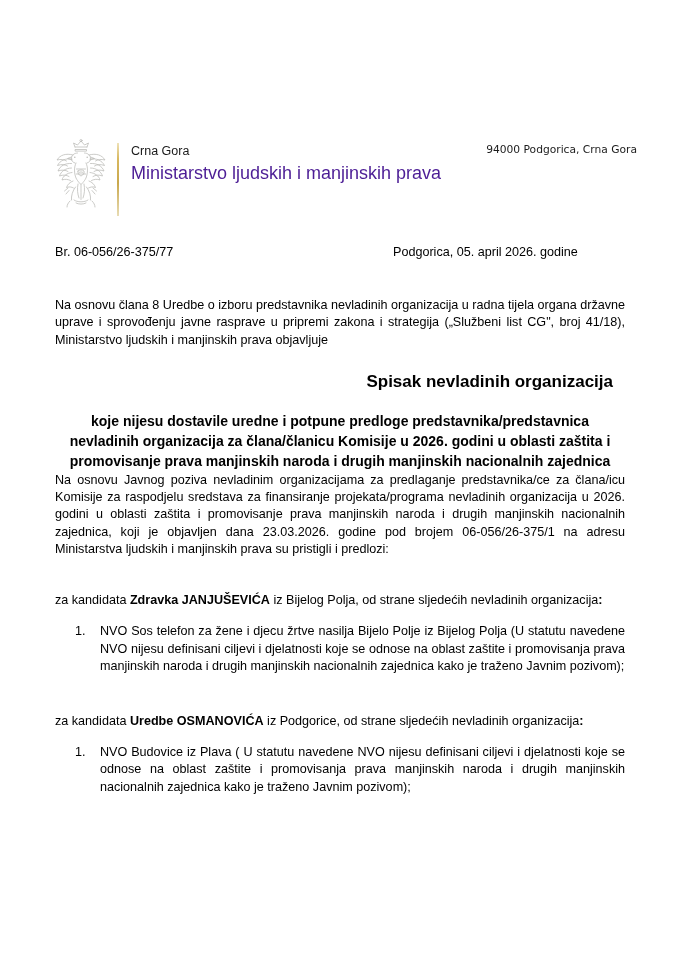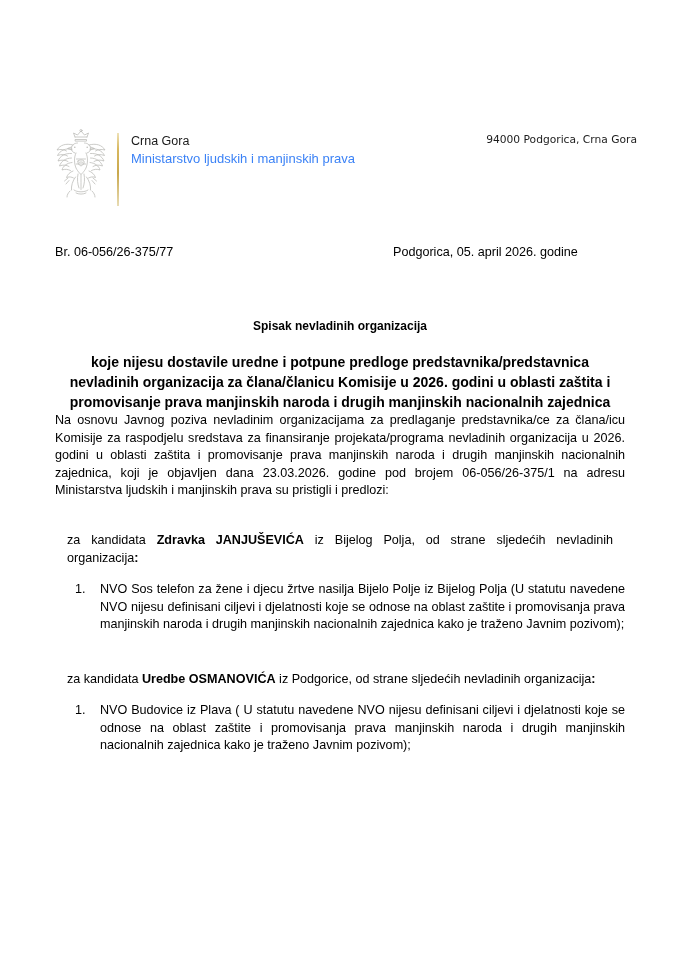--- a/index.html
+++ b/index.html
@@ -28,7 +28,7 @@
     position: absolute;
     left: 0;
     right: 0;
-    top: 126px;
+    top: 136px;
     height: 90px;
   }
 

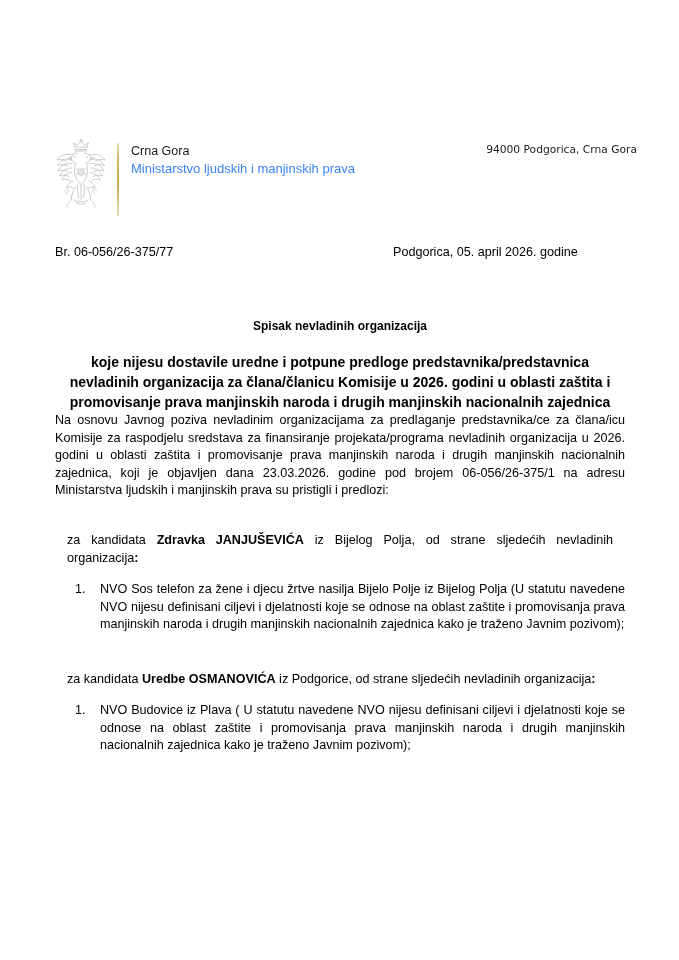--- a/index.html
+++ b/index.html
@@ -62,8 +62,8 @@
     white-space: nowrap;
   }
   .org-ministry {
-    font-size: 13px;
-    color: #3b82f6;
+    font-size: 18px;
+    color: #4c1d95;
     white-space: nowrap;
   }
 

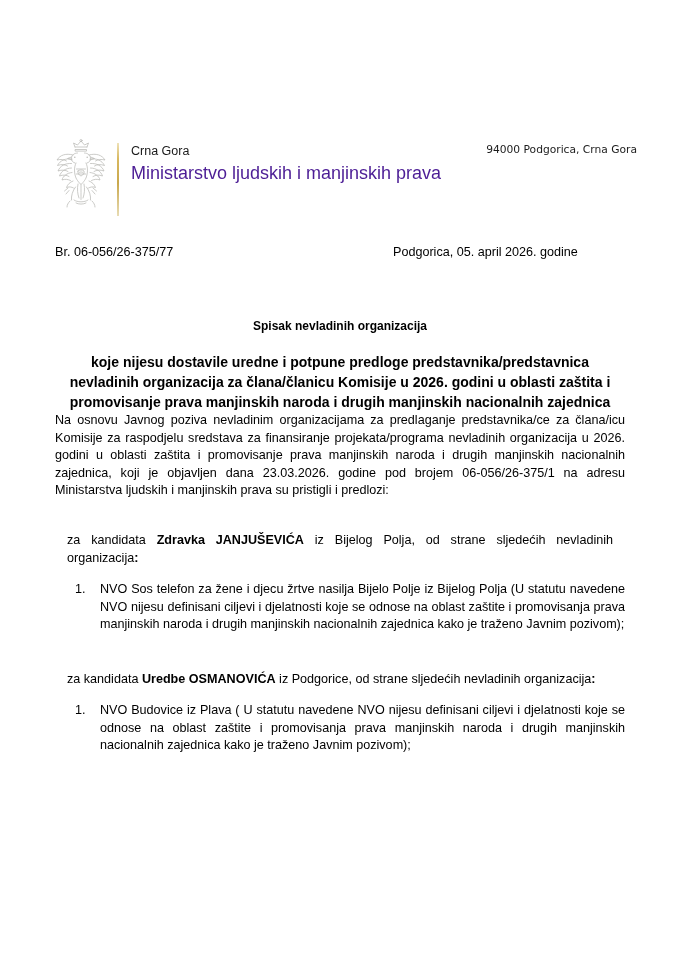--- a/index.html
+++ b/index.html
@@ -245,6 +245,7 @@
 
   <div class="body-col">
 
+    <p class="para">Na osnovu člana 8 Uredbe o izboru predstavnika nevladinih organizacija u radna tijela organa državne uprave i sprovođenju javne rasprave u pripremi zakona i strategija („Službeni list CG", broj 41/18), Ministarstvo ljudskih i manjinskih prava objavljuje</p>
 
     <div class="title-group">
       <p class="doc-title">Spisak nevladinih organizacija</p>

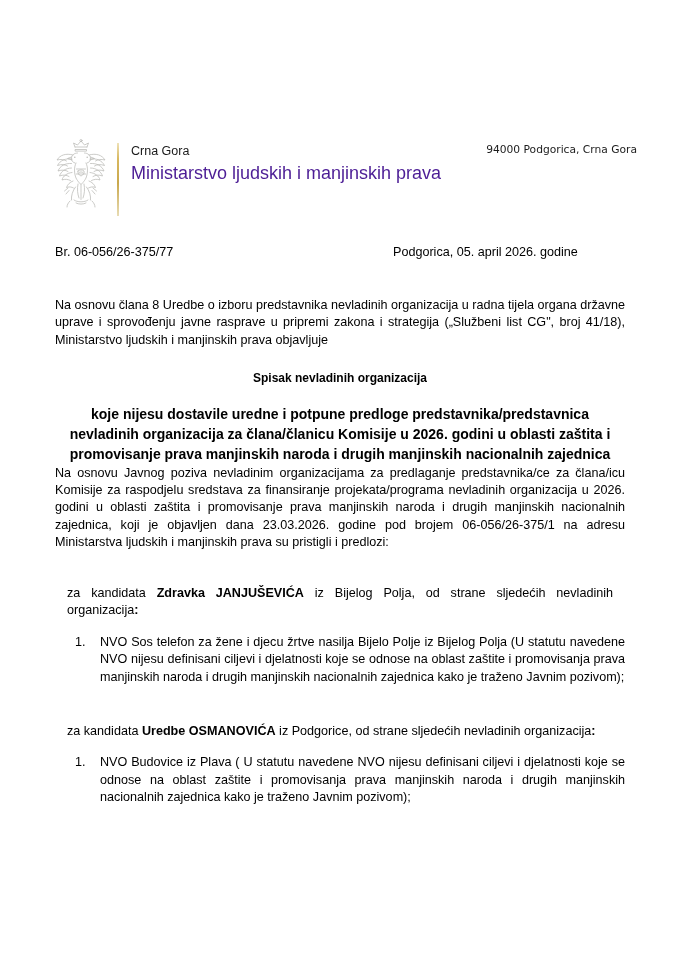--- a/index.html
+++ b/index.html
@@ -126,11 +126,11 @@
     text-align: center;
   }
   .doc-title {
-    margin: 0;
-    font-size: 12px;
+    margin: 12px;
+    font-size: 17px;
     font-weight: bold;
     line-height: 1.4;
-    text-align: center;
+    text-align: right;
   }
   .doc-subtitle {
     margin: 0;

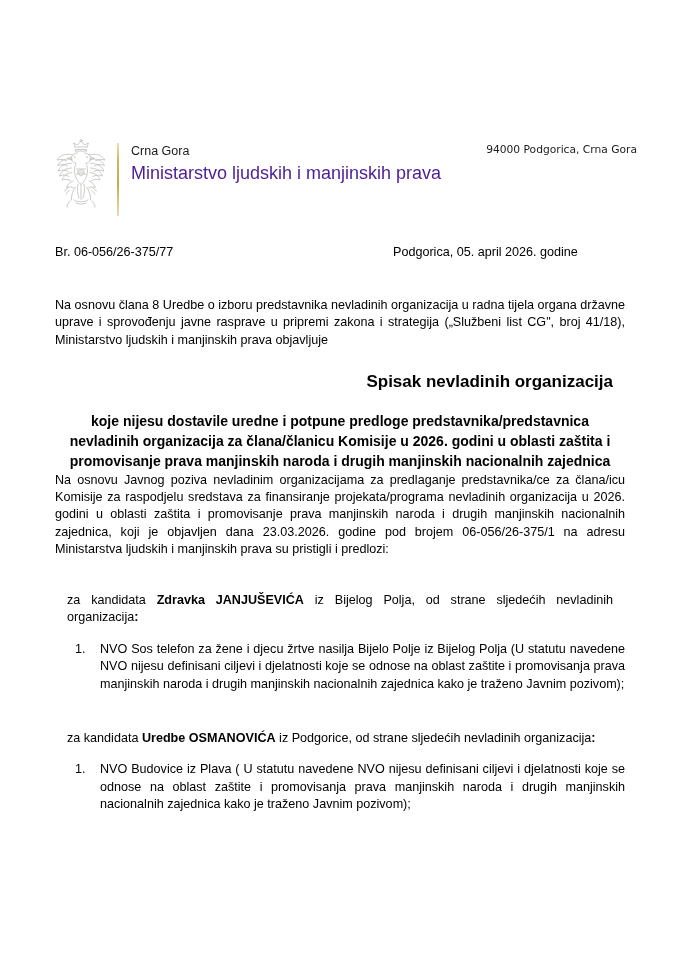--- a/index.html
+++ b/index.html
@@ -144,7 +144,7 @@
   .para-intro { margin-top: 18px; }
 
   .candidate-line {
-    margin: 12px;
+    margin: 0;
     margin-top: 33px;
     font-size: 12.6px;
     line-height: 1.385;

